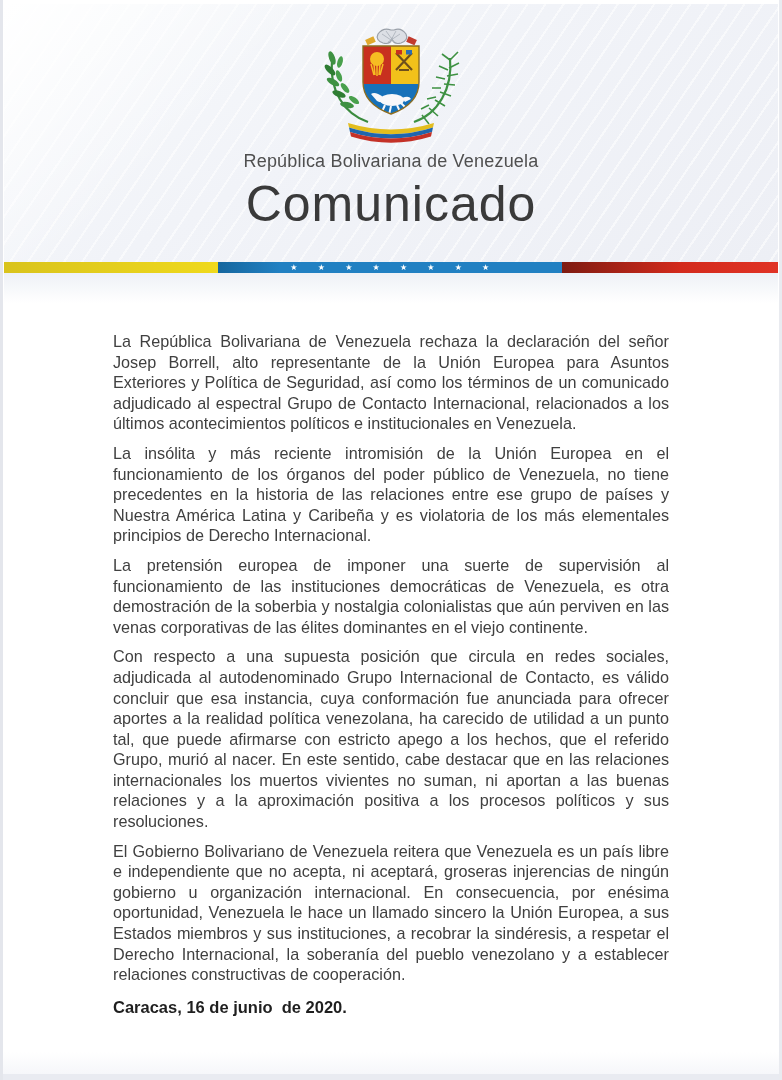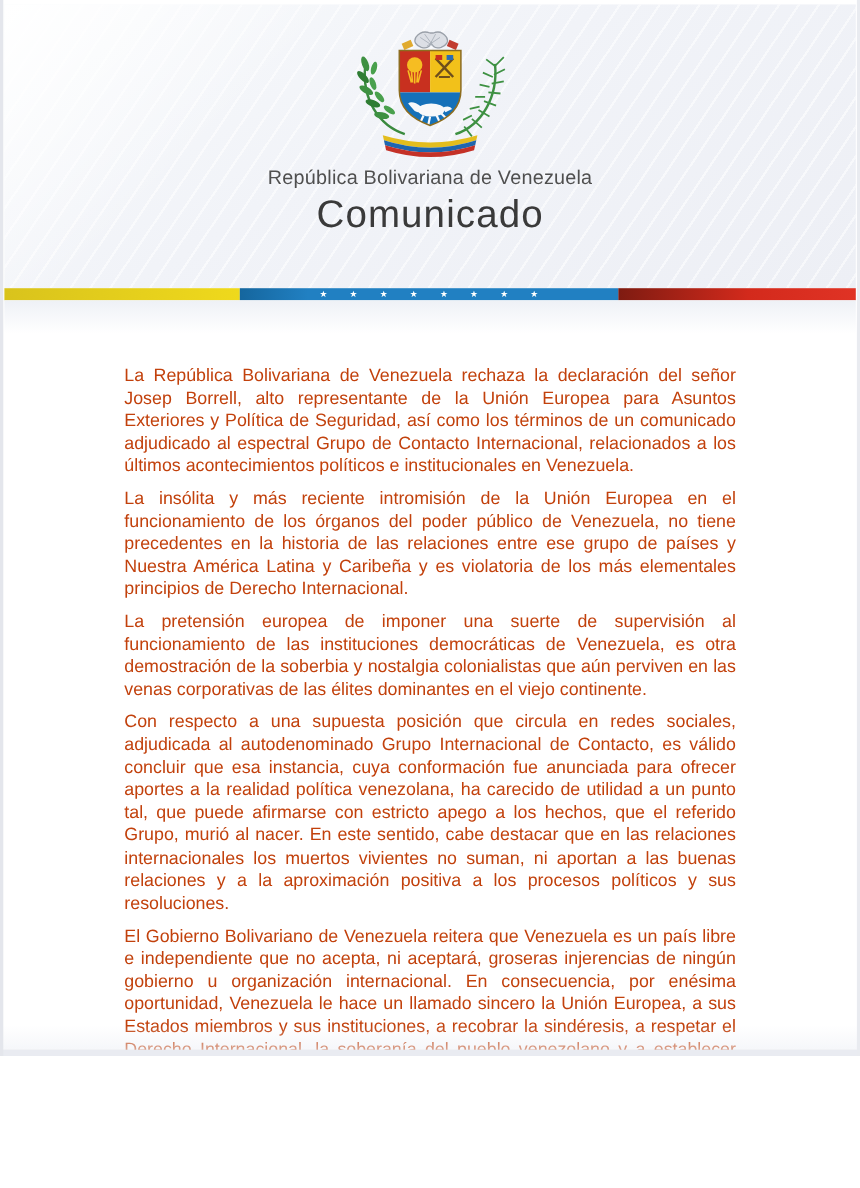--- a/index.html
+++ b/index.html
@@ -4,7 +4,7 @@
 <style>
   html,body{margin:0;padding:0;background:#ffffff;}
   .page{
-    position:relative;width:782px;height:960px;background:#ffffff;
+    position:relative;width:782px;height:1080px;background:#ffffff;
     font-family:"Liberation Sans","DejaVu Sans",sans-serif;overflow:hidden;
   }
   

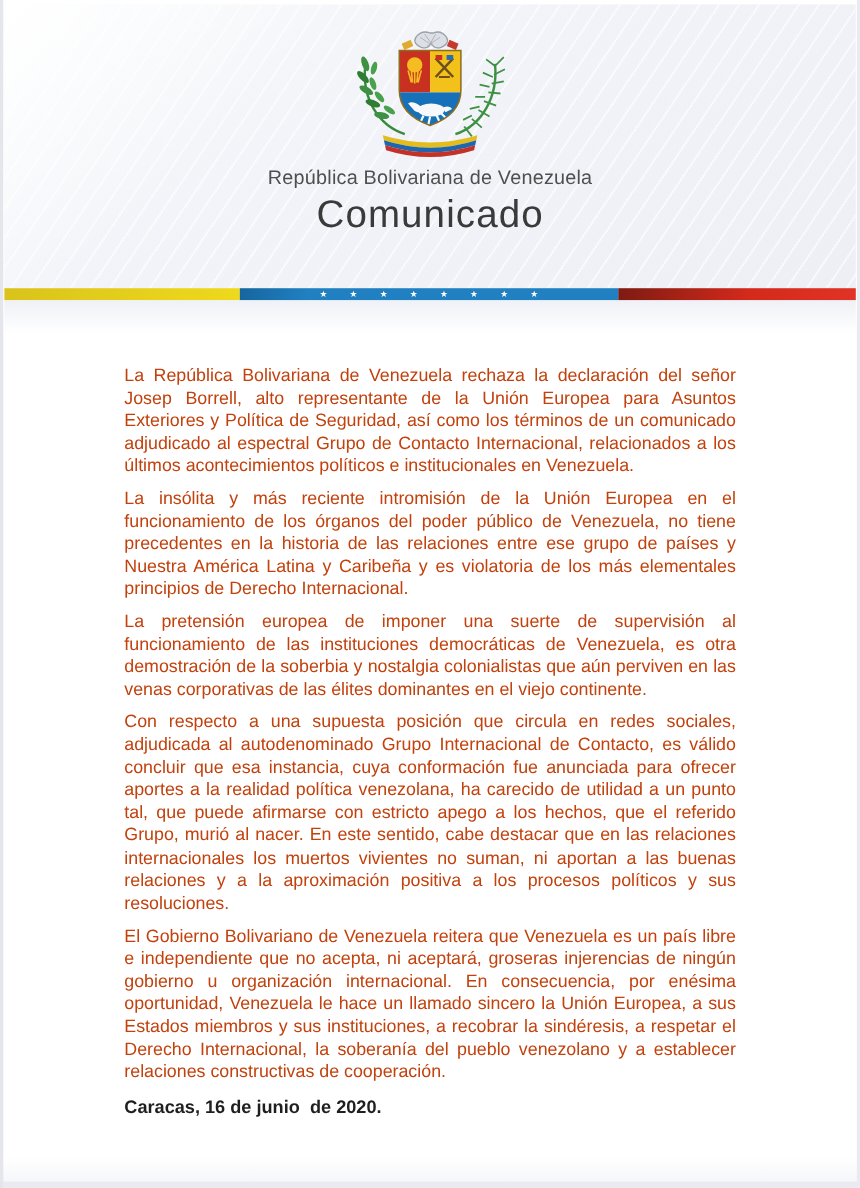--- a/index.html
+++ b/index.html
@@ -33,7 +33,7 @@
   }
   .doc-title{
     position:absolute;top:170px;left:0;right:0;text-align:center;
-    font-size:35px;font-weight:300;color:#3a3a3a;letter-spacing:1px;line-height:1.2;
+    font-size:50px;font-weight:300;color:#3a3a3a;letter-spacing:1px;line-height:1.2;
   }
 
   

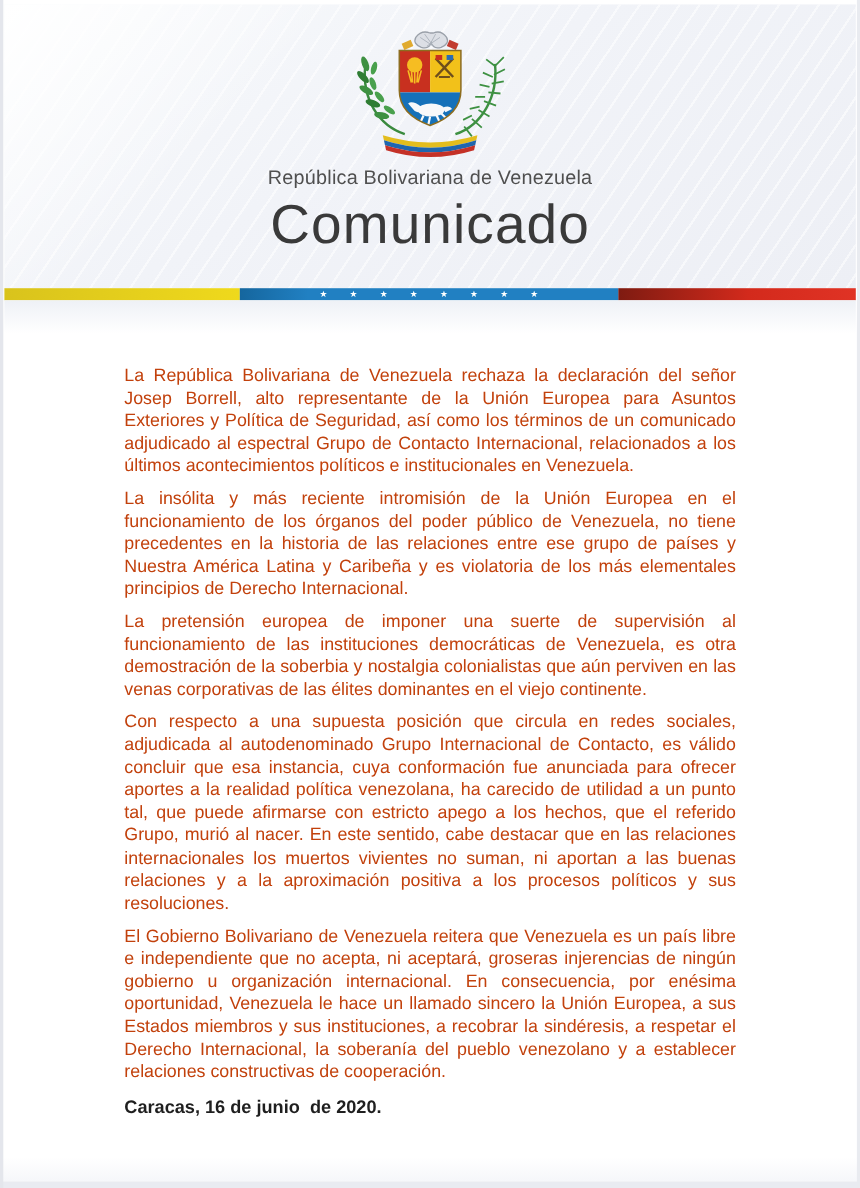--- a/index.html
+++ b/index.html
@@ -55,7 +55,7 @@
   .content{position:absolute;left:113px;top:331px;width:556px;}
   .content p{
     margin:0 0 9px 0;text-align:justify;
-    font-size:16.2px;line-height:20.6px;color:#c2410c;
+    font-size:16.2px;line-height:20.6px;color:#404040;
   }
   .dateline{
     margin-top:13px;text-align:left;padding-right:18px;

